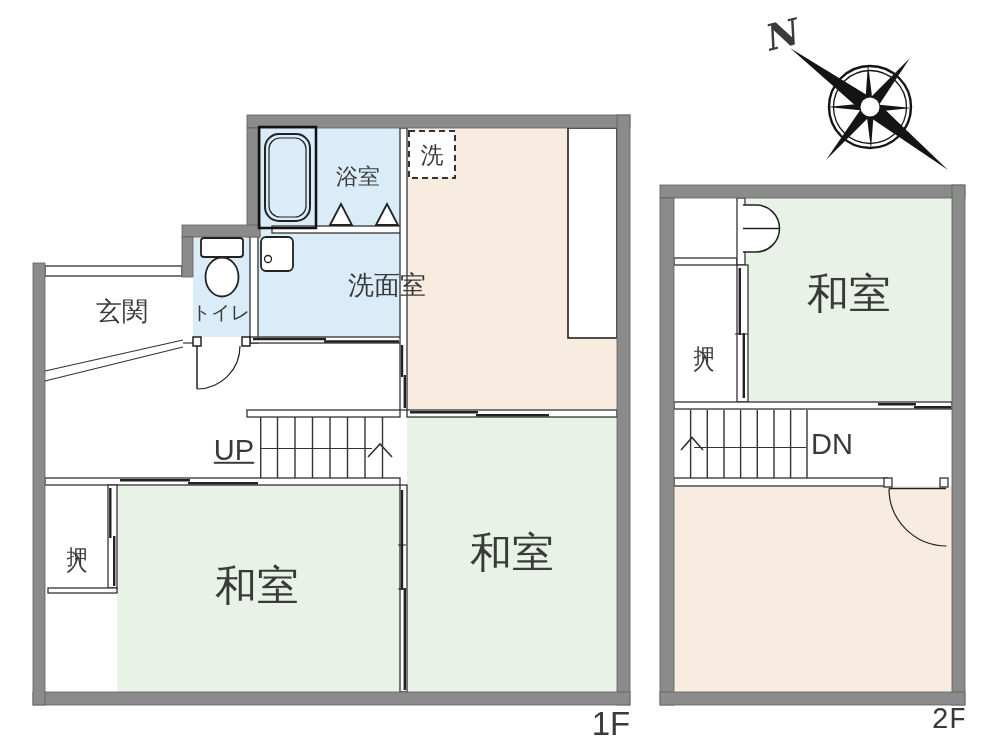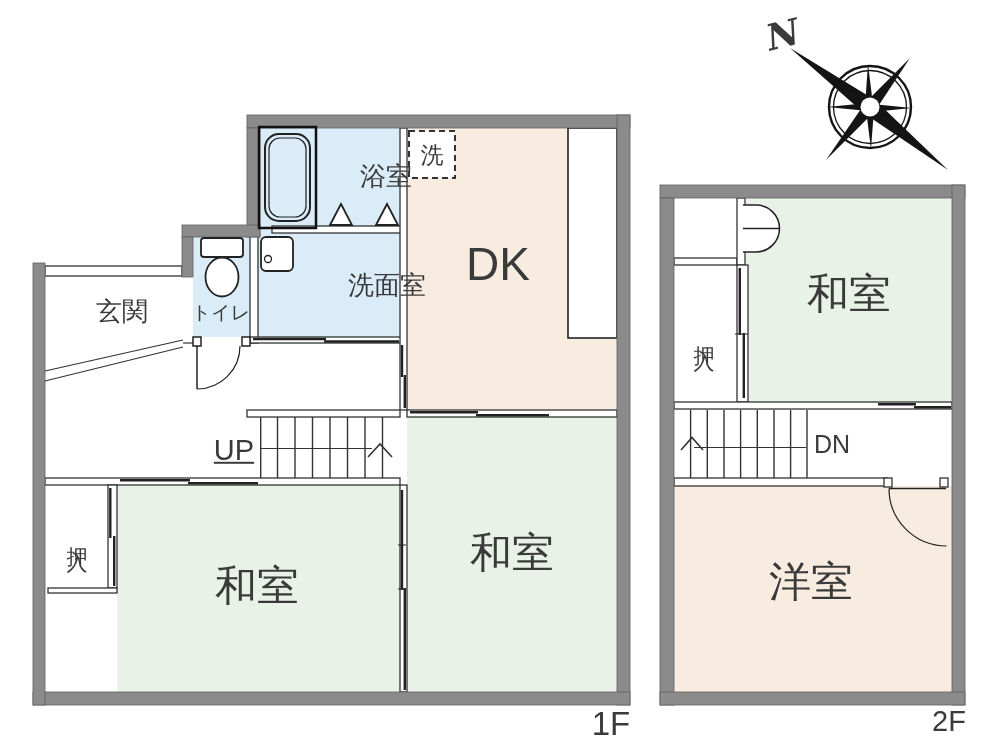--- a/index.html
+++ b/index.html
@@ -184,7 +184,7 @@
 
 <div class="lbl" style="left:122px;top:312px;font-size:26px;">玄関</div>
 <div class="lbl" style="left:221px;top:313px;font-size:19px;">トイレ</div>
-<div class="lbl" style="left:386px;top:177px;font-size:26px;">浴室</div>
+<div class="lbl" style="left:358px;top:177px;font-size:22px;">浴室</div>
 <div class="lbl" style="left:343px;top:286px;font-size:26px;margin-left:44px;">洗面室</div>
 <div class="lbl" style="left:432px;top:155px;font-size:23px;">洗</div>
 <div class="lbl" style="left:498px;top:264px;font-size:46px;">DK</div>

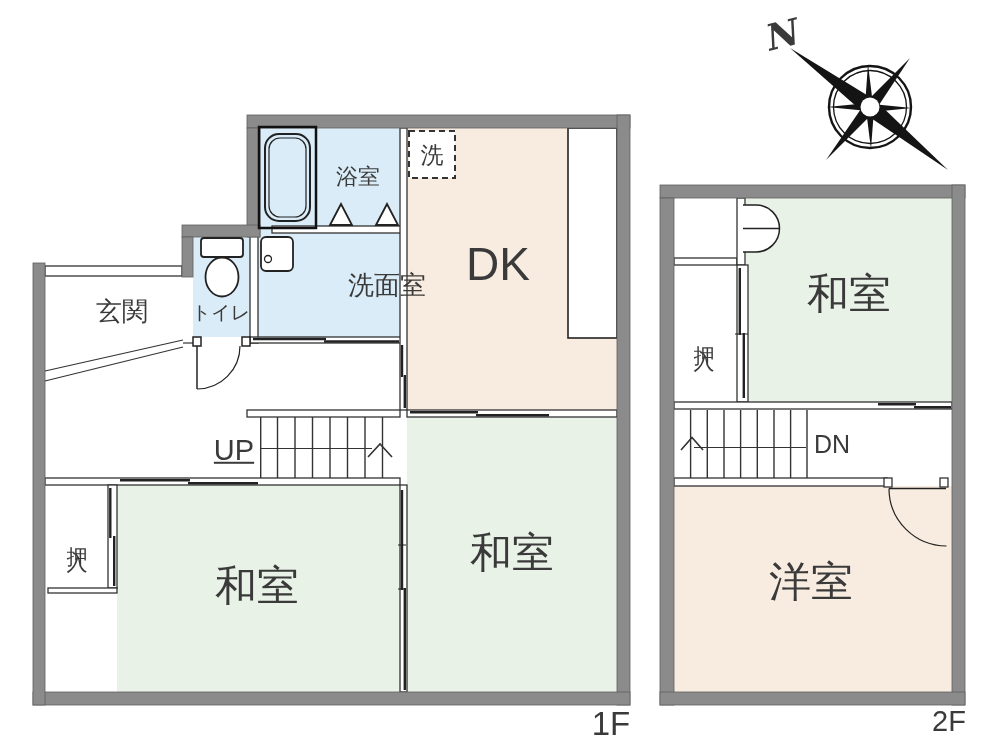--- a/index.html
+++ b/index.html
@@ -187,7 +187,6 @@
 <div class="lbl" style="left:358px;top:177px;font-size:22px;">浴室</div>
 <div class="lbl" style="left:343px;top:286px;font-size:26px;margin-left:44px;">洗面室</div>
 <div class="lbl" style="left:432px;top:155px;font-size:23px;">洗</div>
-<div class="lbl" style="left:498px;top:264px;font-size:46px;">DK</div>
 <div class="lbl" style="left:234px;top:450px;font-size:29px;text-decoration:underline;">UP</div>
 <div class="lbl" style="left:257px;top:586px;font-size:42px;">和室</div>
 <div class="lbl" style="left:512px;top:553px;font-size:42px;">和室</div>

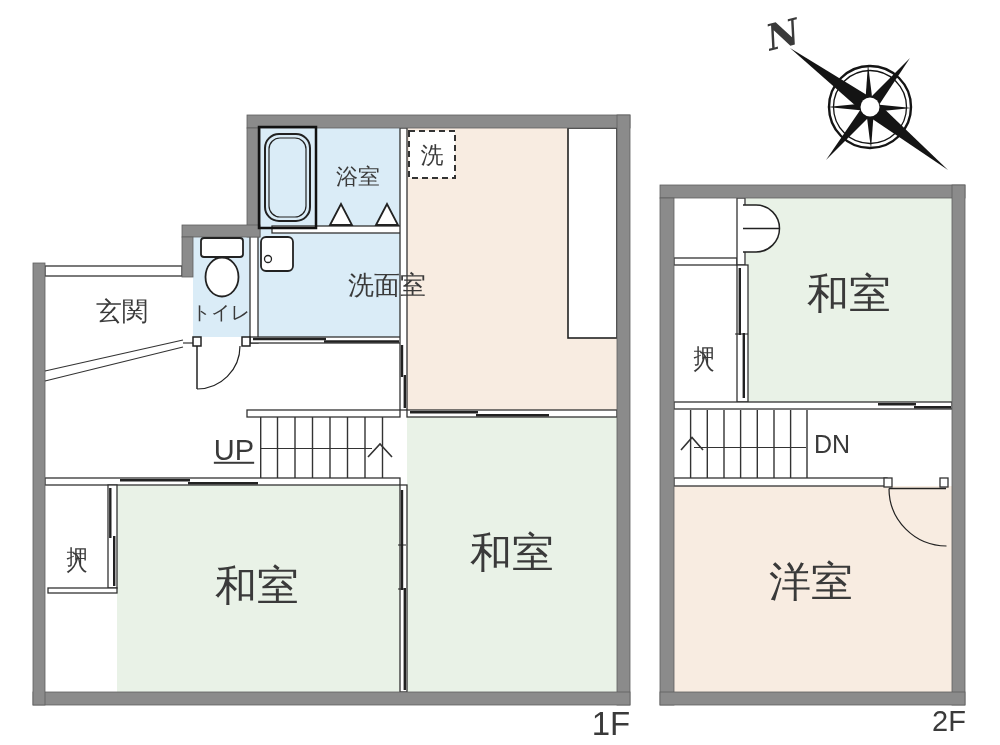--- a/index.html
+++ b/index.html
@@ -195,7 +195,7 @@
 
 <div class="lbl" style="left:849px;top:294px;font-size:42px;">和室</div>
 <div class="lbl vert" style="left:704px;top:333px;font-size:21px;">押入</div>
-<div class="lbl" style="left:832px;top:444px;font-size:25px;">DN</div>
+<div class="lbl" style="left:832px;top:444px;font-size:29px;">DN</div>
 <div class="lbl" style="left:811px;top:582px;font-size:42px;">洋室</div>
 <div class="lbl" style="left:949px;top:721px;font-size:29px;">2F</div>
 

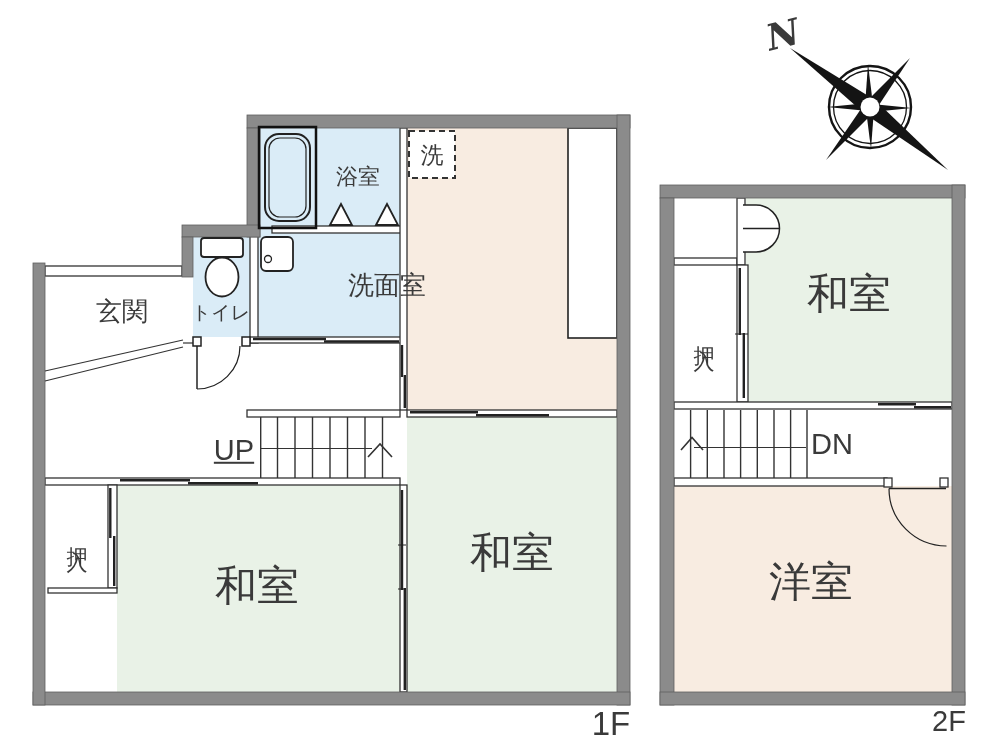--- a/index.html
+++ b/index.html
@@ -196,7 +196,6 @@
 <div class="lbl" style="left:849px;top:294px;font-size:42px;">和室</div>
 <div class="lbl vert" style="left:704px;top:333px;font-size:21px;">押入</div>
 <div class="lbl" style="left:832px;top:444px;font-size:29px;">DN</div>
-<div class="lbl" style="left:811px;top:582px;font-size:42px;">洋室</div>
 <div class="lbl" style="left:949px;top:721px;font-size:29px;">2F</div>
 
 <div class="lbl north" style="left:783px;top:35px;font-size:36px;">N</div>

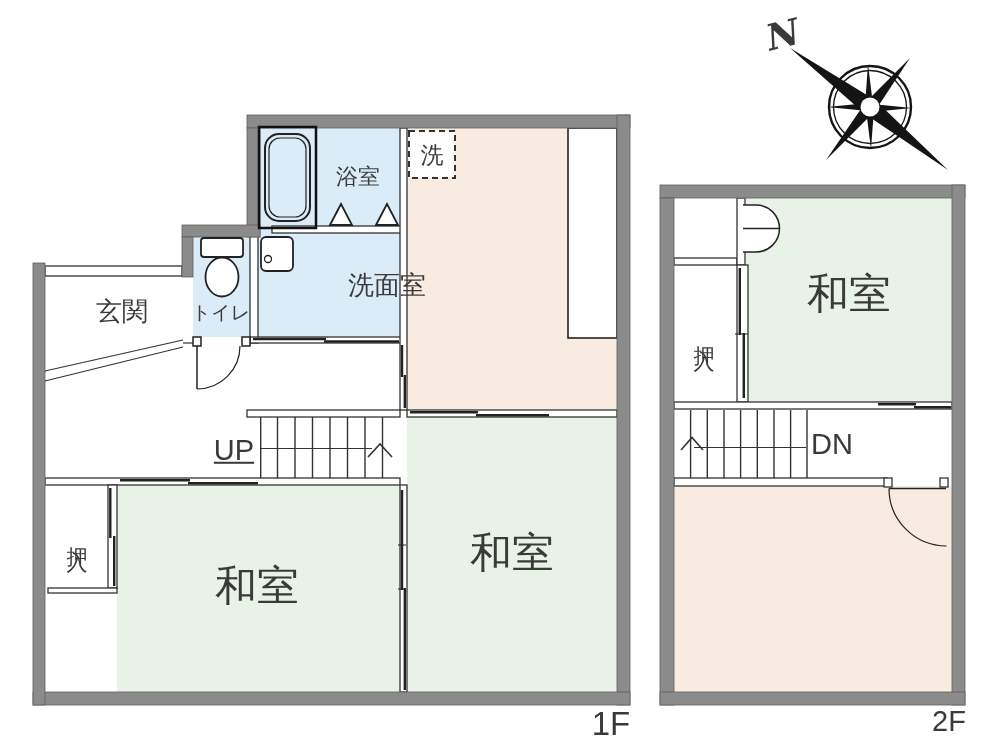--- a/index.html
+++ b/index.html
@@ -196,7 +196,7 @@
 <div class="lbl" style="left:849px;top:294px;font-size:42px;">和室</div>
 <div class="lbl vert" style="left:704px;top:333px;font-size:21px;">押入</div>
 <div class="lbl" style="left:832px;top:444px;font-size:29px;">DN</div>
-<div class="lbl" style="left:949px;top:721px;font-size:29px;">2F</div>
+<div class="lbl" style="left:949px;top:721px;font-size:29px;font-family:Liberation Mono, monospace;">2F</div>
 
 <div class="lbl north" style="left:783px;top:35px;font-size:36px;">N</div>
 

